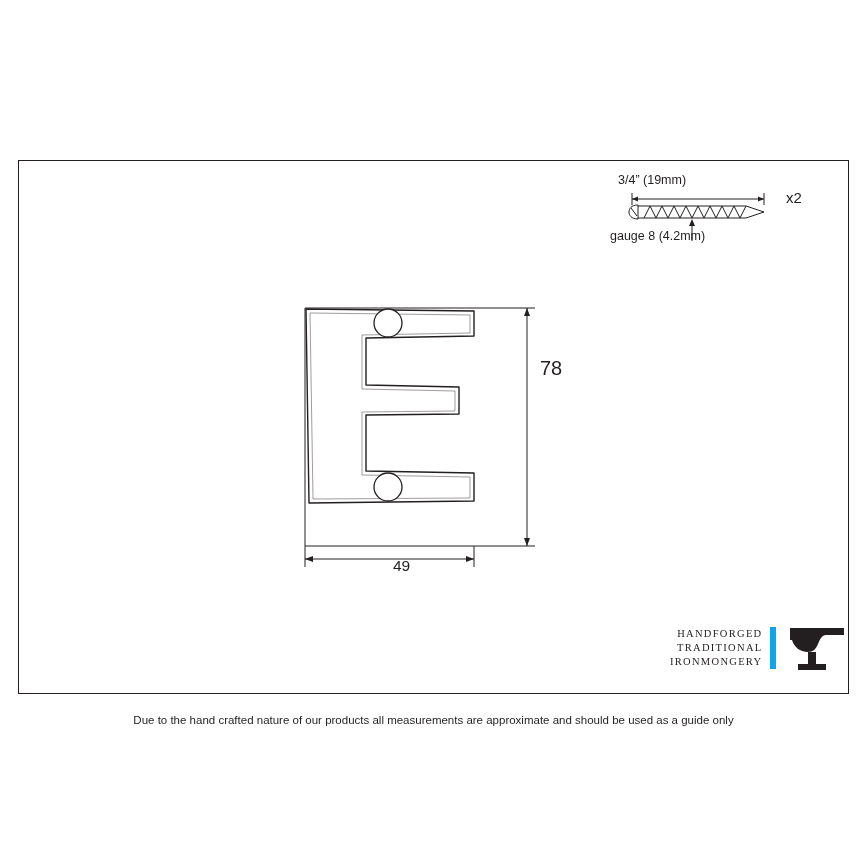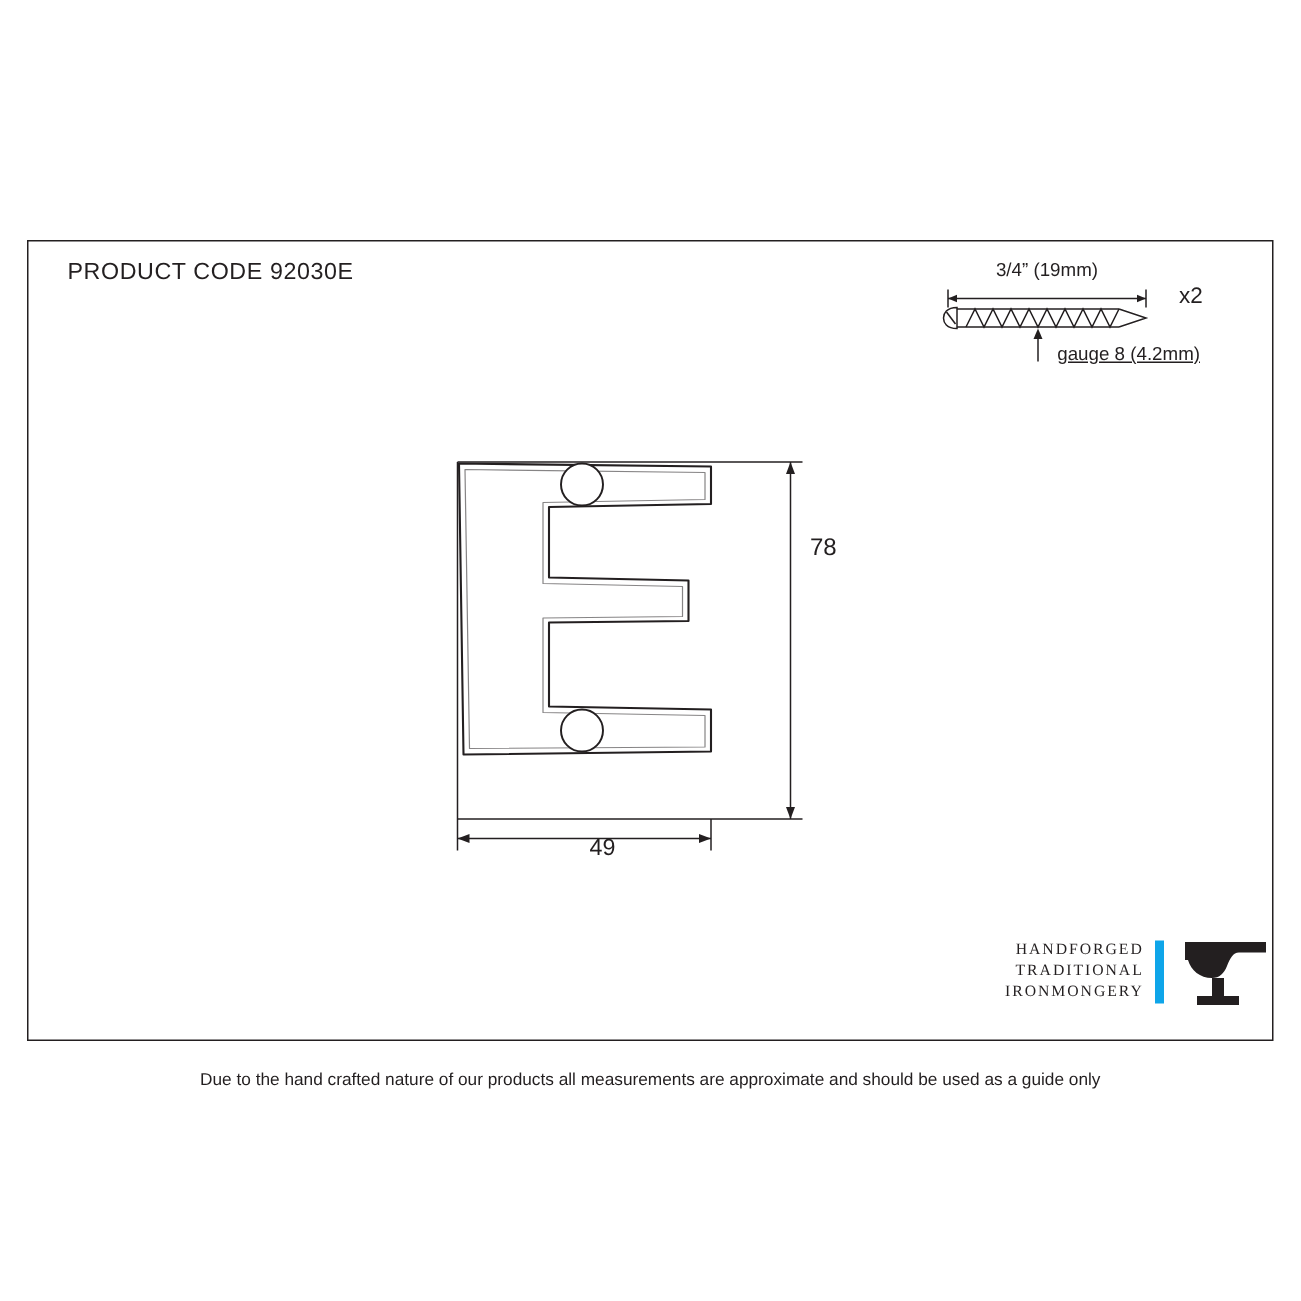--- a/index.html
+++ b/index.html
@@ -131,7 +131,6 @@
 
 <div id="sheet">
 
-  <div class="product-code">PRODUCT CODE 92030E</div>
 
   <div class="screw-block">
     <div class="screw-len-label">3/4” (19mm)</div>

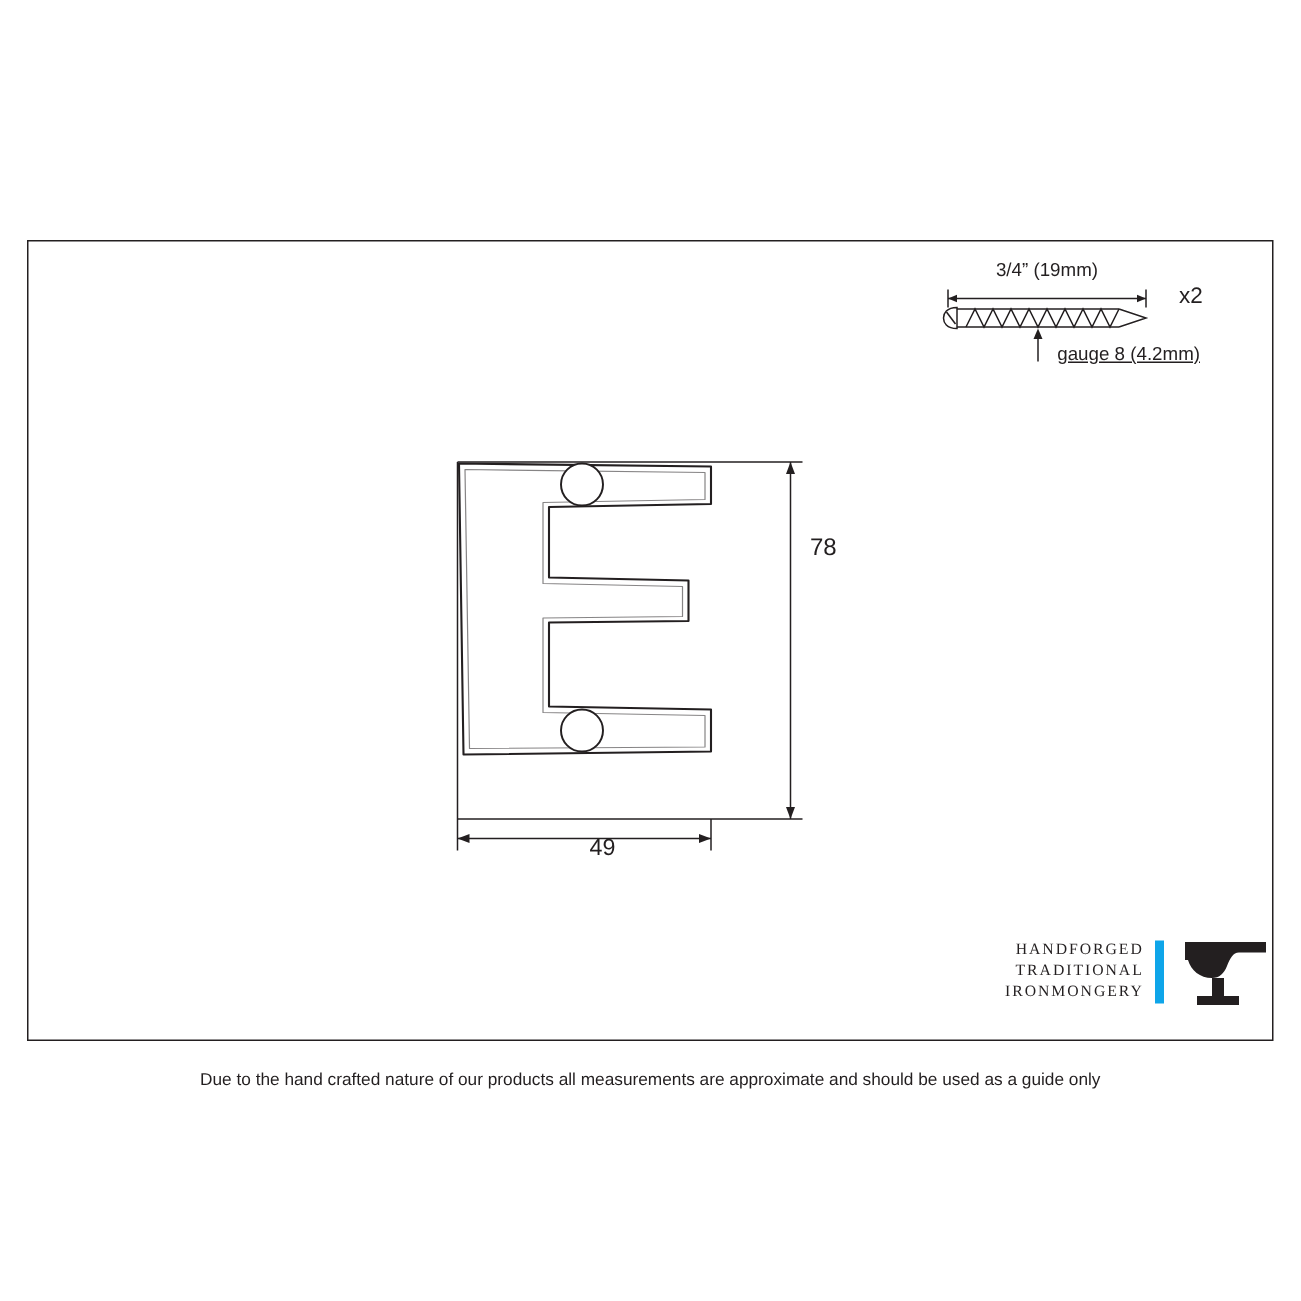--- a/index.html
+++ b/index.html
@@ -46,7 +46,6 @@
     left: 0px;
     top: 0px;
     width: 160px;
-    text-align: center;
     font-size: 12.5px;
     white-space: nowrap;
   }

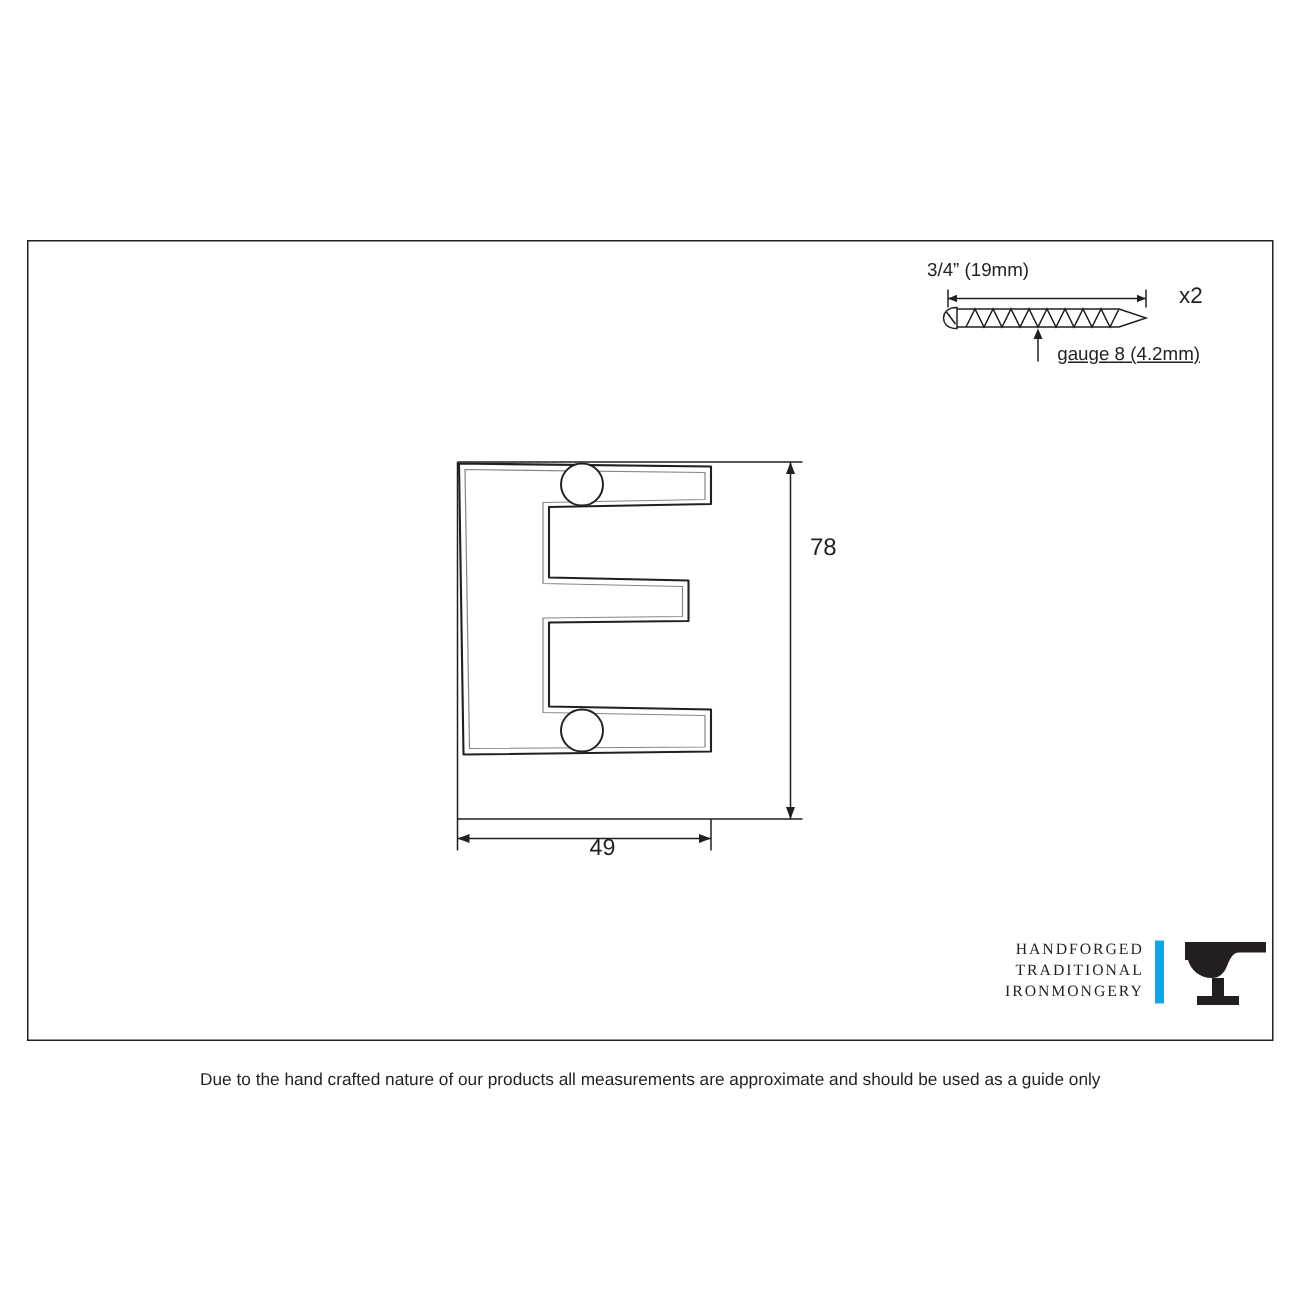--- a/index.html
+++ b/index.html
@@ -54,10 +54,9 @@
     left: -8px;
     top: 56px;
     width: 190px;
-    text-align: right;
+    text-align: left;
     font-size: 12.5px;
     white-space: nowrap;
-    text-decoration: underline;
   }
   .screw-qty {
     position: absolute;

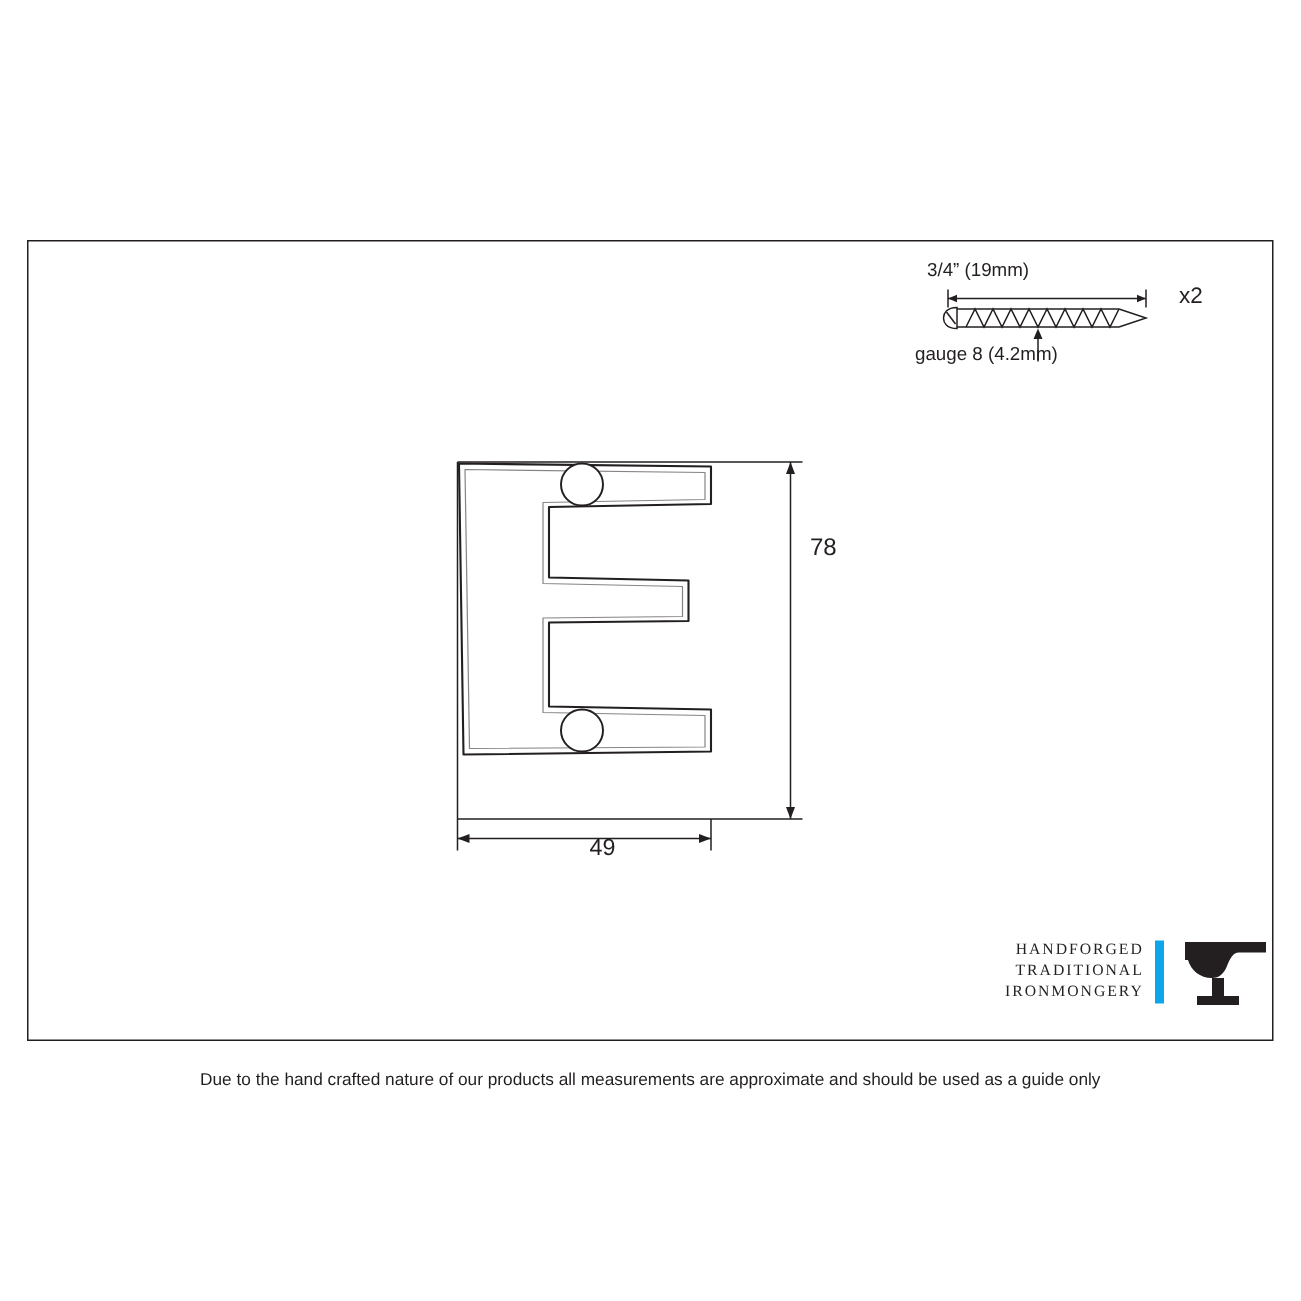--- a/index.html
+++ b/index.html
@@ -79,7 +79,7 @@
     position: absolute;
     left: 521px;
     top: 196px;
-    font-size: 16px;
+    font-size: 20px;
   }
   .dim-49 {
     position: absolute;

